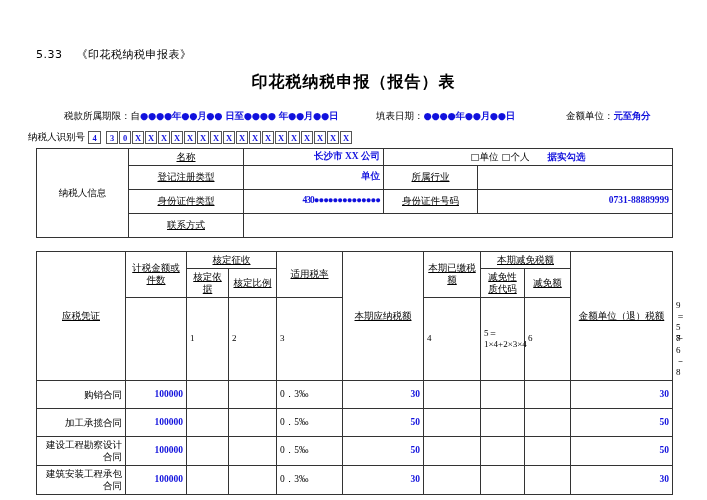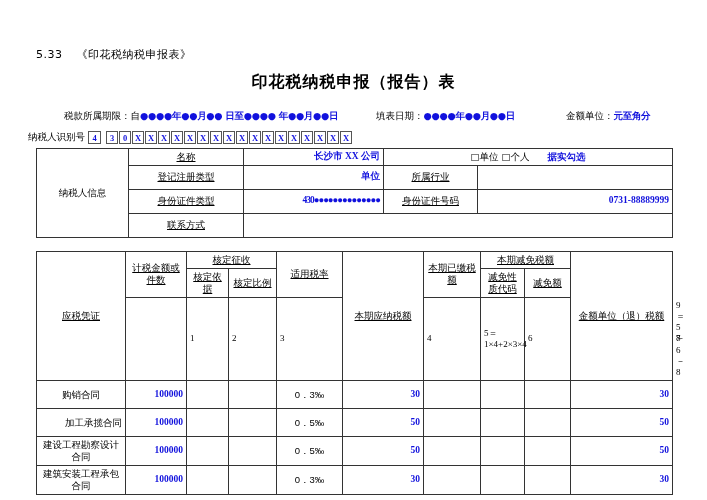--- a/index.html
+++ b/index.html
@@ -104,7 +104,7 @@
     box-sizing: border-box;
   }
   .c { text-align: center; }
-  .l { text-align: center; }
+  .l { text-align: right; }
   .val {
     color: #1111dd;
     font-weight: bold;

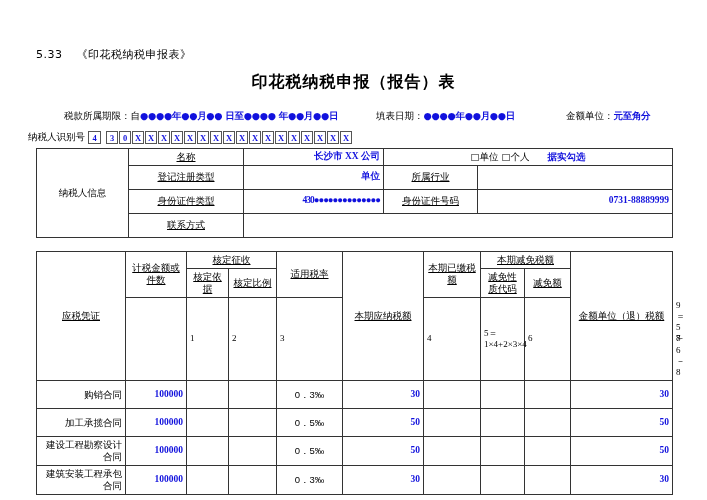--- a/index.html
+++ b/index.html
@@ -119,7 +119,7 @@
     padding-left: 3px;
     height: 18px;
   }
-  .rate { font-family: Liberation Sans, sans-serif; text-align: center; padding-left: 8px; }
+  .rate { font-family: Liberation Serif, serif; text-align: left; padding-left: 8px; }
 
   
   #tax-info { left: 36px; top: 148px; width: 636px; }

